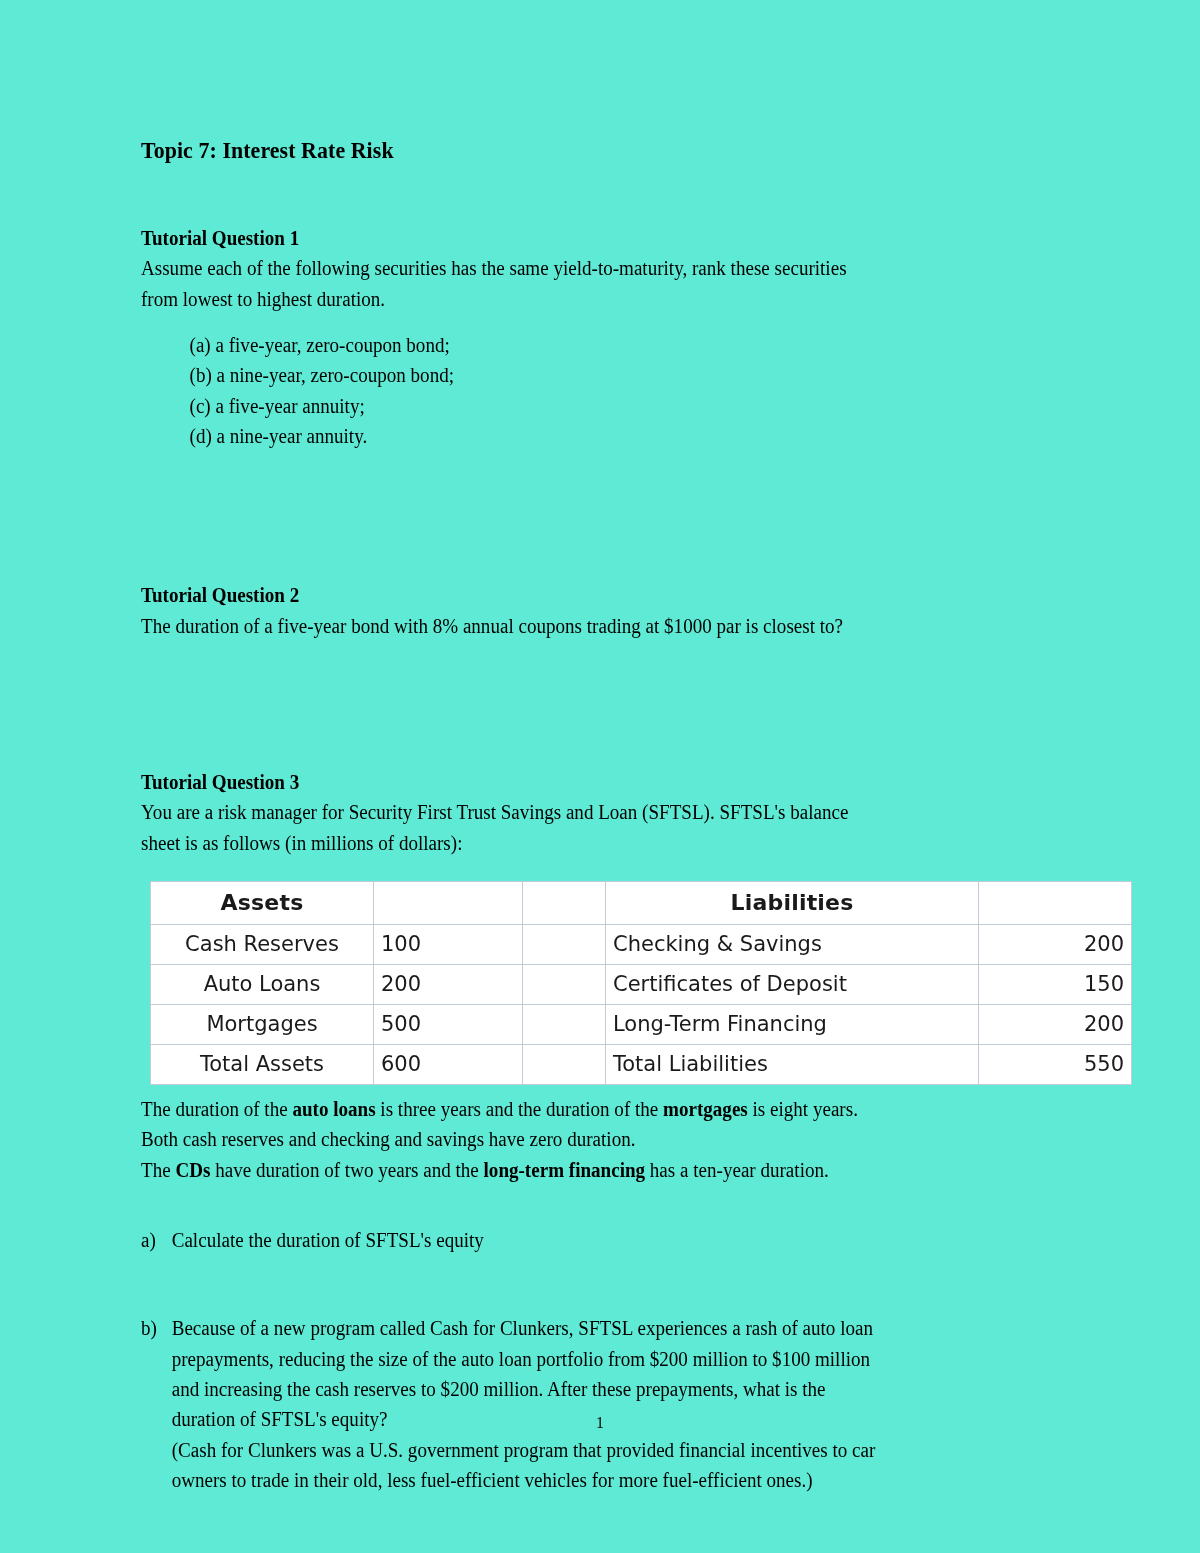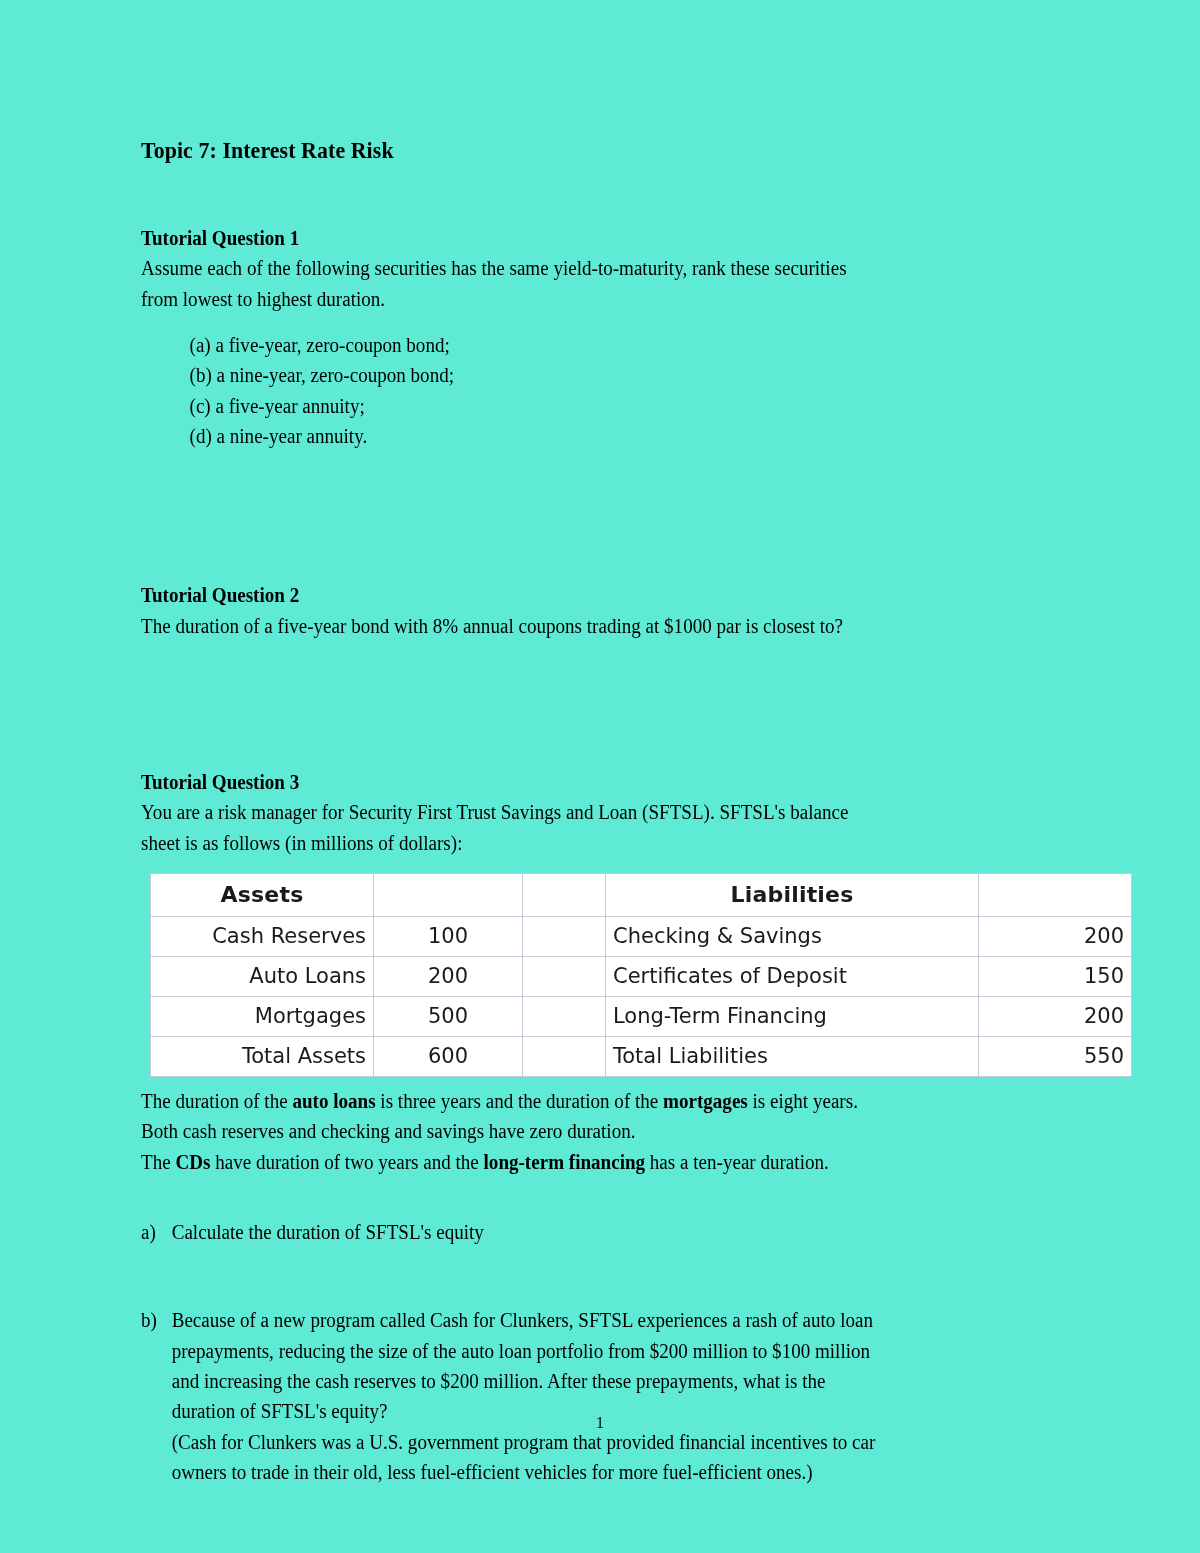--- a/index.html
+++ b/index.html
@@ -85,7 +85,7 @@
 
   
   .sheet-wrap {
-    margin-top: 15px;
+    margin-top: 23px;
     margin-bottom: 9px;
     margin-left: 9px;
   }

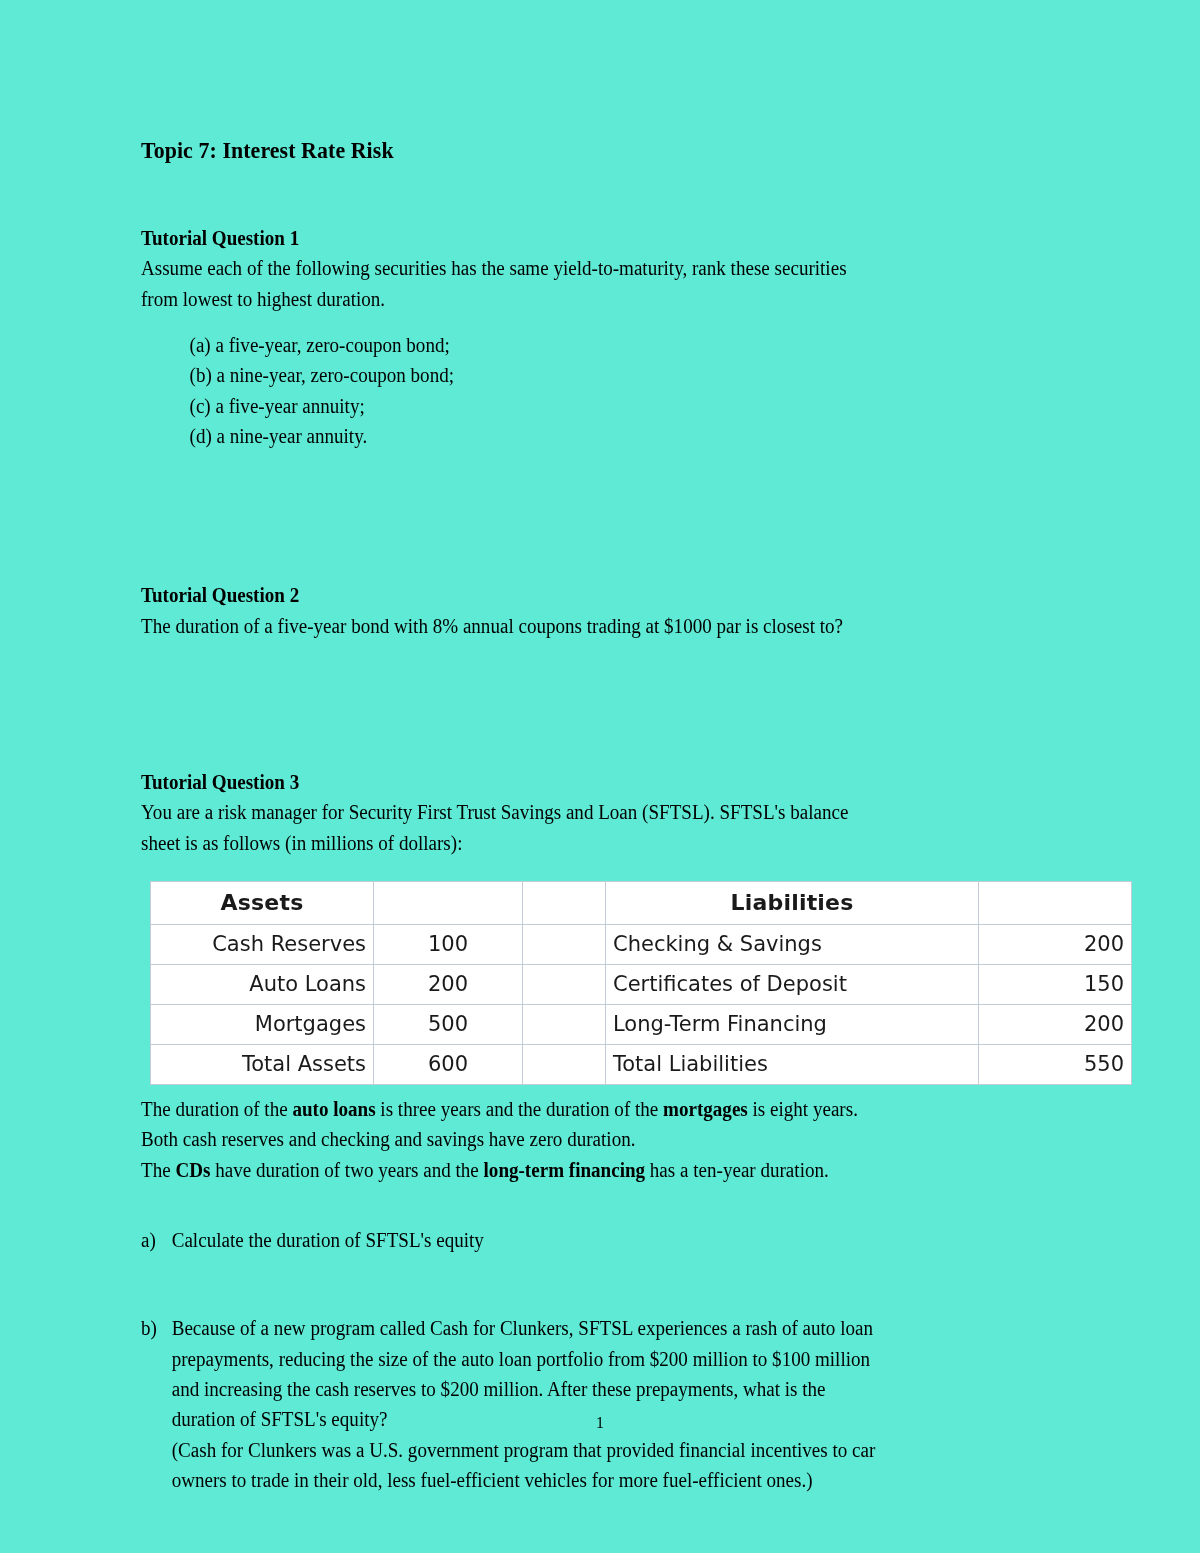--- a/index.html
+++ b/index.html
@@ -107,7 +107,7 @@
     overflow: hidden;
   }
   table.sheet tr.hrow td { height: 40px; }
-  td.c-alabel { width: 208px; text-align: right; }
+  td.c-alabel { width: 208px; text-align: center; }
   td.c-aval   { width: 134px; text-align: center; }
   td.c-gap    { width: 68px; }
   td.c-llabel { width: 358px; }

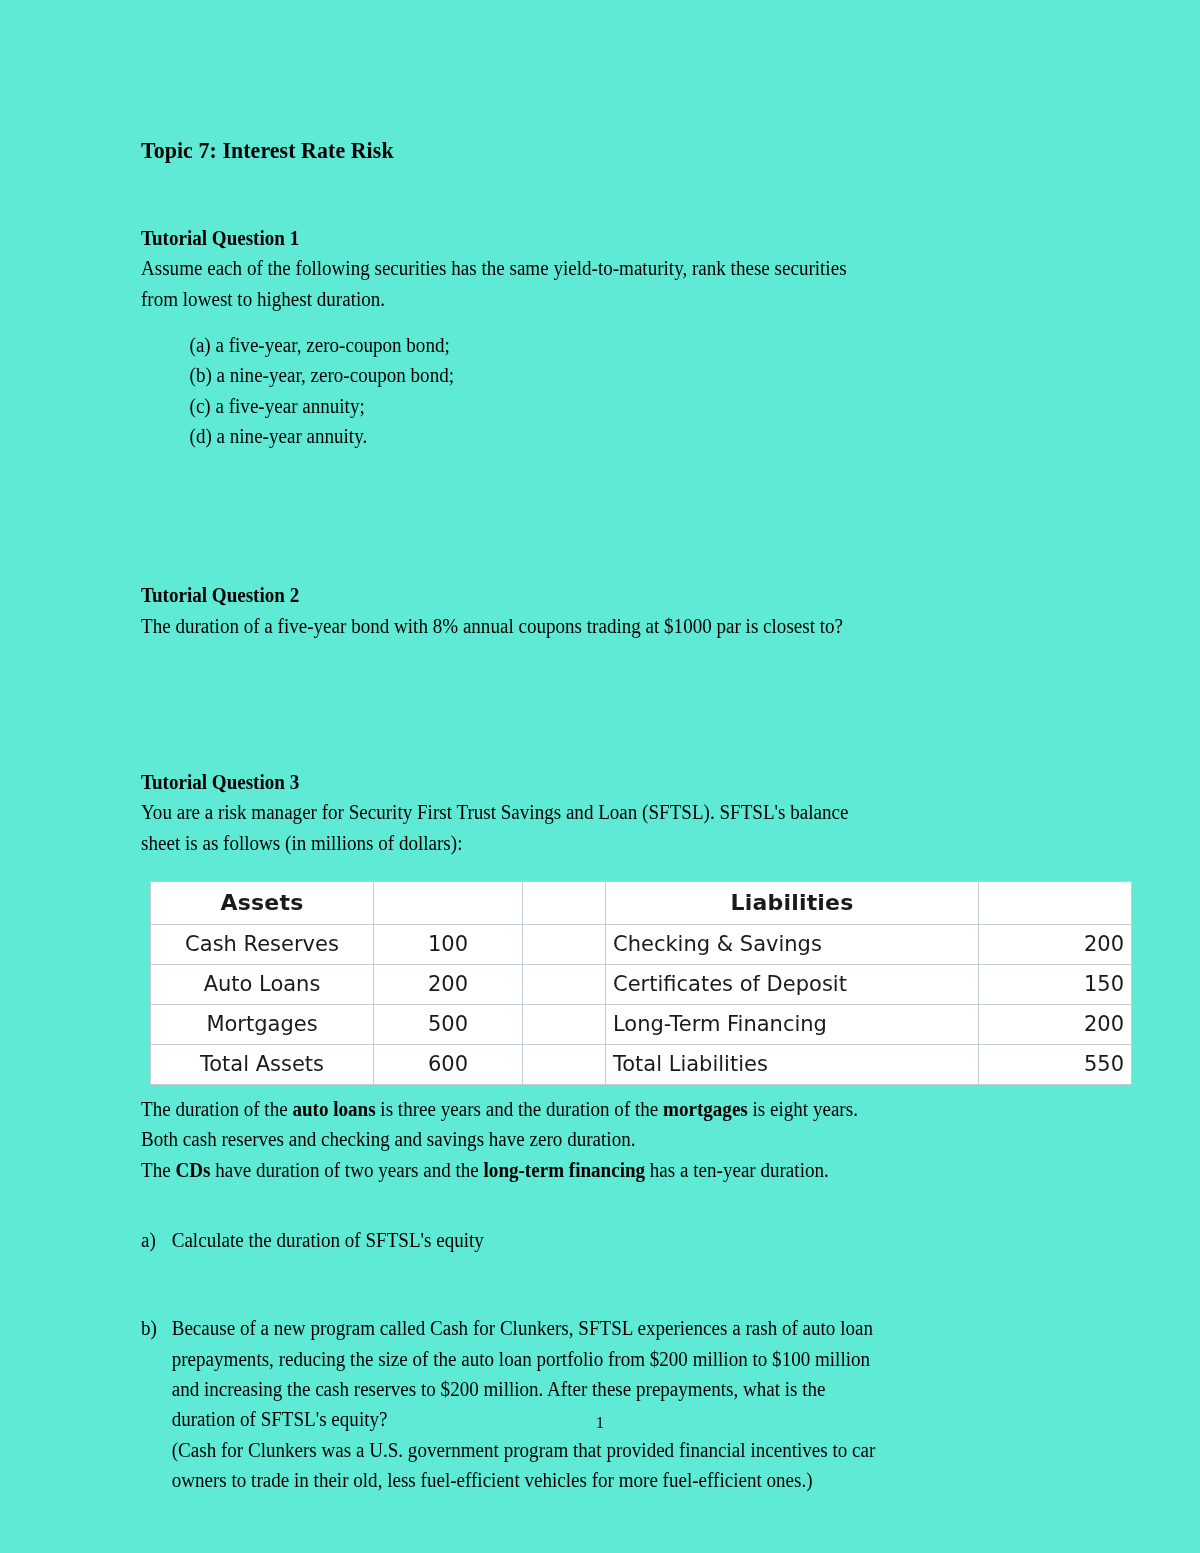--- a/index.html
+++ b/index.html
@@ -108,7 +108,7 @@
   }
   table.sheet tr.hrow td { height: 40px; }
   td.c-alabel { width: 208px; text-align: center; }
-  td.c-aval   { width: 134px; text-align: center; }
+  td.c-aval   { width: 134px; text-align: left; }
   td.c-gap    { width: 68px; }
   td.c-llabel { width: 358px; }
   td.c-lval   { width: 138px; text-align: right; }

